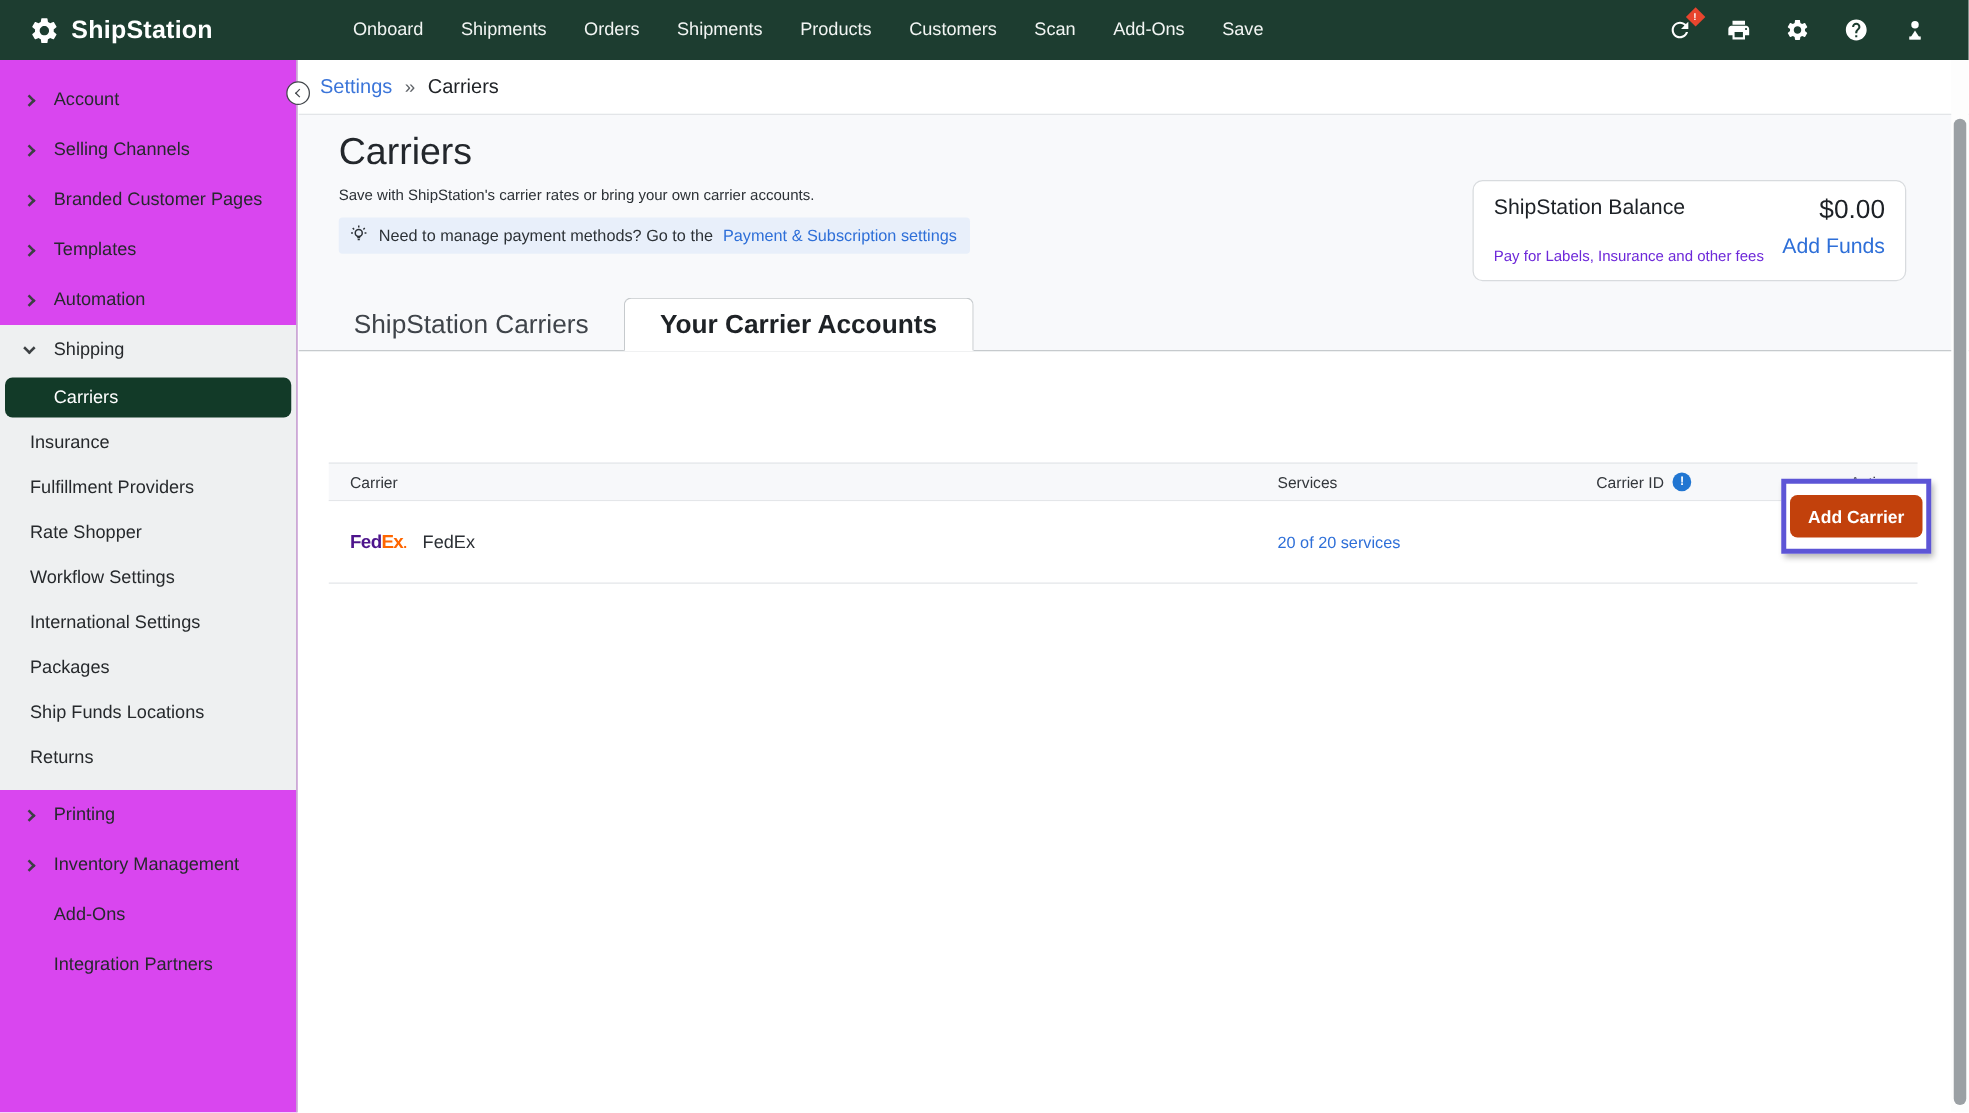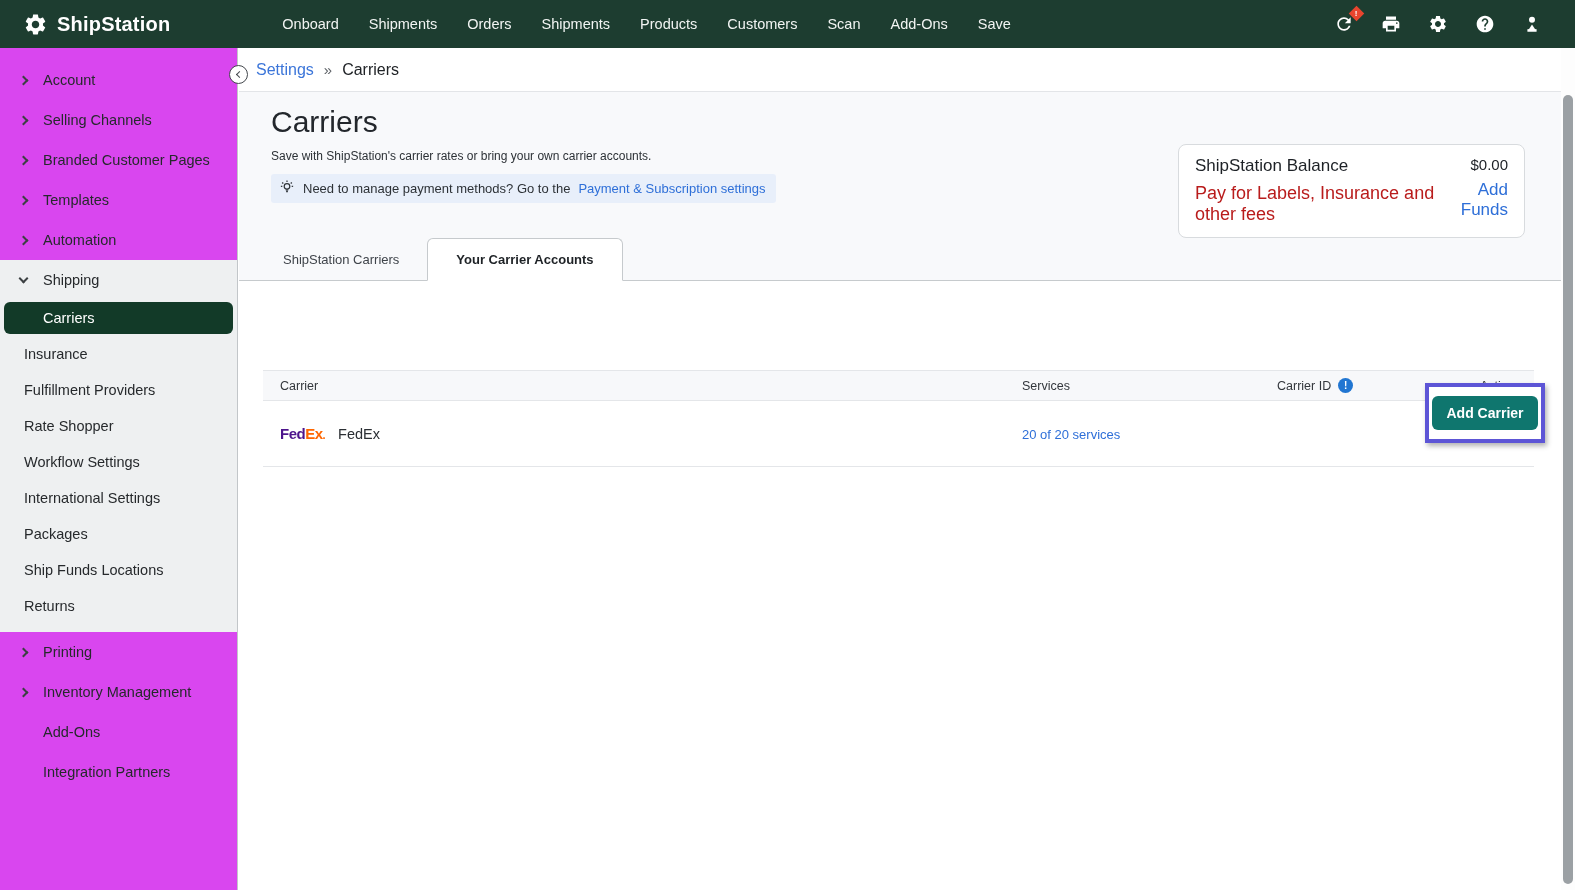--- a/index.html
+++ b/index.html
@@ -48,7 +48,7 @@
   .balance-title { font-size:17px; color:#1d2126; }
   .balance-desc { margin-top:7px; font-size:18px; color:#b91c1c; }
   .balance-right { text-align:right; }
-  .balance-amount { font-size:15px; color:#1d2126; }
+  .balance-amount { font-size:21px; color:#1d2126; }
   .balance-add { display:inline-block; margin-top:7px; font-size:17px; color:#2e6fd8; text-decoration:none; cursor:pointer; }
 
   .tabs { position:absolute; left:16px; bottom:-1px; display:flex; align-items:flex-end; }

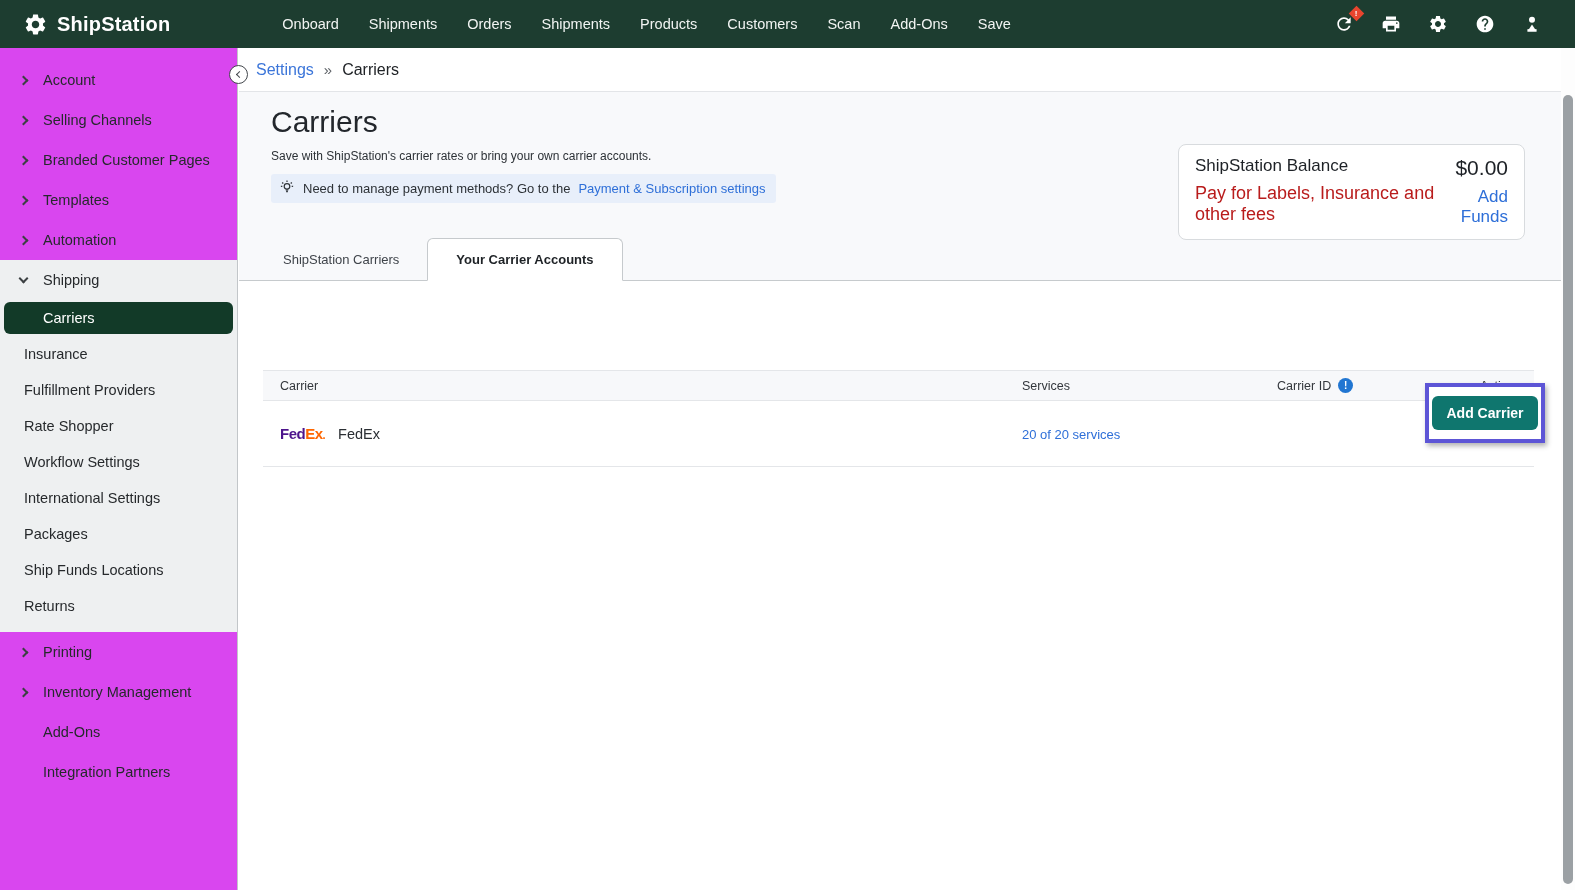--- a/index.html
+++ b/index.html
@@ -46,7 +46,7 @@
 
   .balance-card { position:absolute; top:52px; right:50px; width:347px; background:#fff; border:1px solid #d8dbde; border-radius:8px; padding:11px 16px 12px 16px; display:flex; justify-content:space-between; }
   .balance-title { font-size:17px; color:#1d2126; }
-  .balance-desc { margin-top:7px; font-size:18px; color:#b91c1c; }
+  .balance-desc { margin-top:22px; font-size:12px; color:#6d28d9; }
   .balance-right { text-align:right; }
   .balance-amount { font-size:21px; color:#1d2126; }
   .balance-add { display:inline-block; margin-top:7px; font-size:17px; color:#2e6fd8; text-decoration:none; cursor:pointer; }

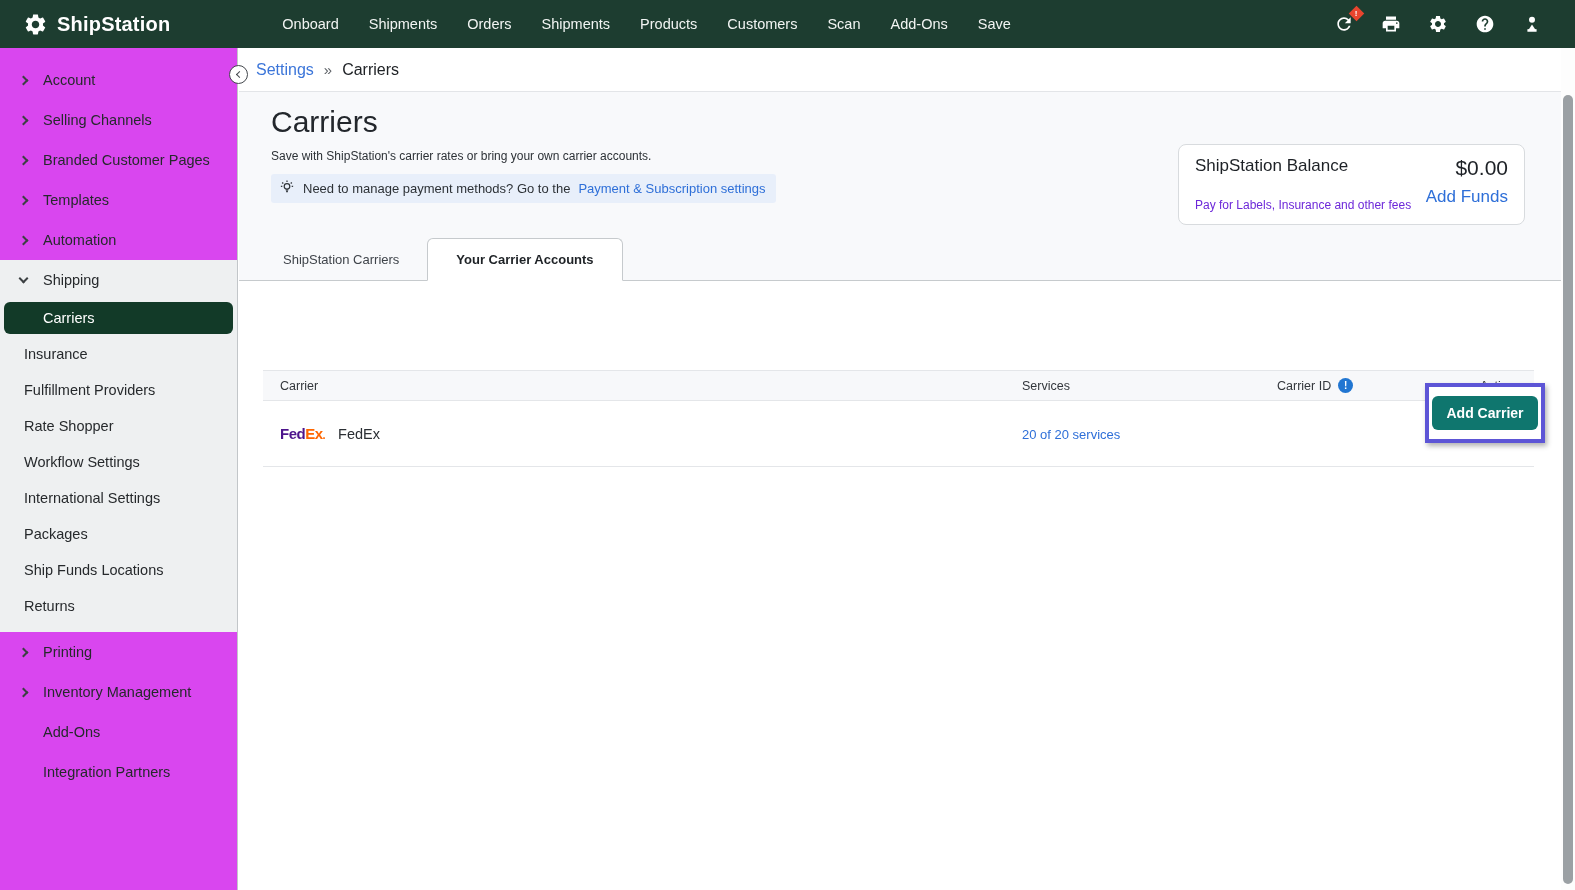--- a/index.html
+++ b/index.html
@@ -52,7 +52,7 @@
   .balance-add { display:inline-block; margin-top:7px; font-size:17px; color:#2e6fd8; text-decoration:none; cursor:pointer; }
 
   .tabs { position:absolute; left:16px; bottom:-1px; display:flex; align-items:flex-end; }
-  .tab { height:43px; padding:0 28px; display:flex; align-items:center; font-size:13px; color:#3f444a; cursor:pointer; }
+  .tab { height:43px; padding:0 28px; display:flex; align-items:center; font-size:21px; color:#3f444a; cursor:pointer; }
   .tab.active { background:#fff; border:1px solid #c6cacd; border-bottom:1px solid #fff; border-radius:6px 6px 0 0; font-weight:bold; color:#1e2226; }
 
   .page-body { position:relative; height:609px; background:#fff; }

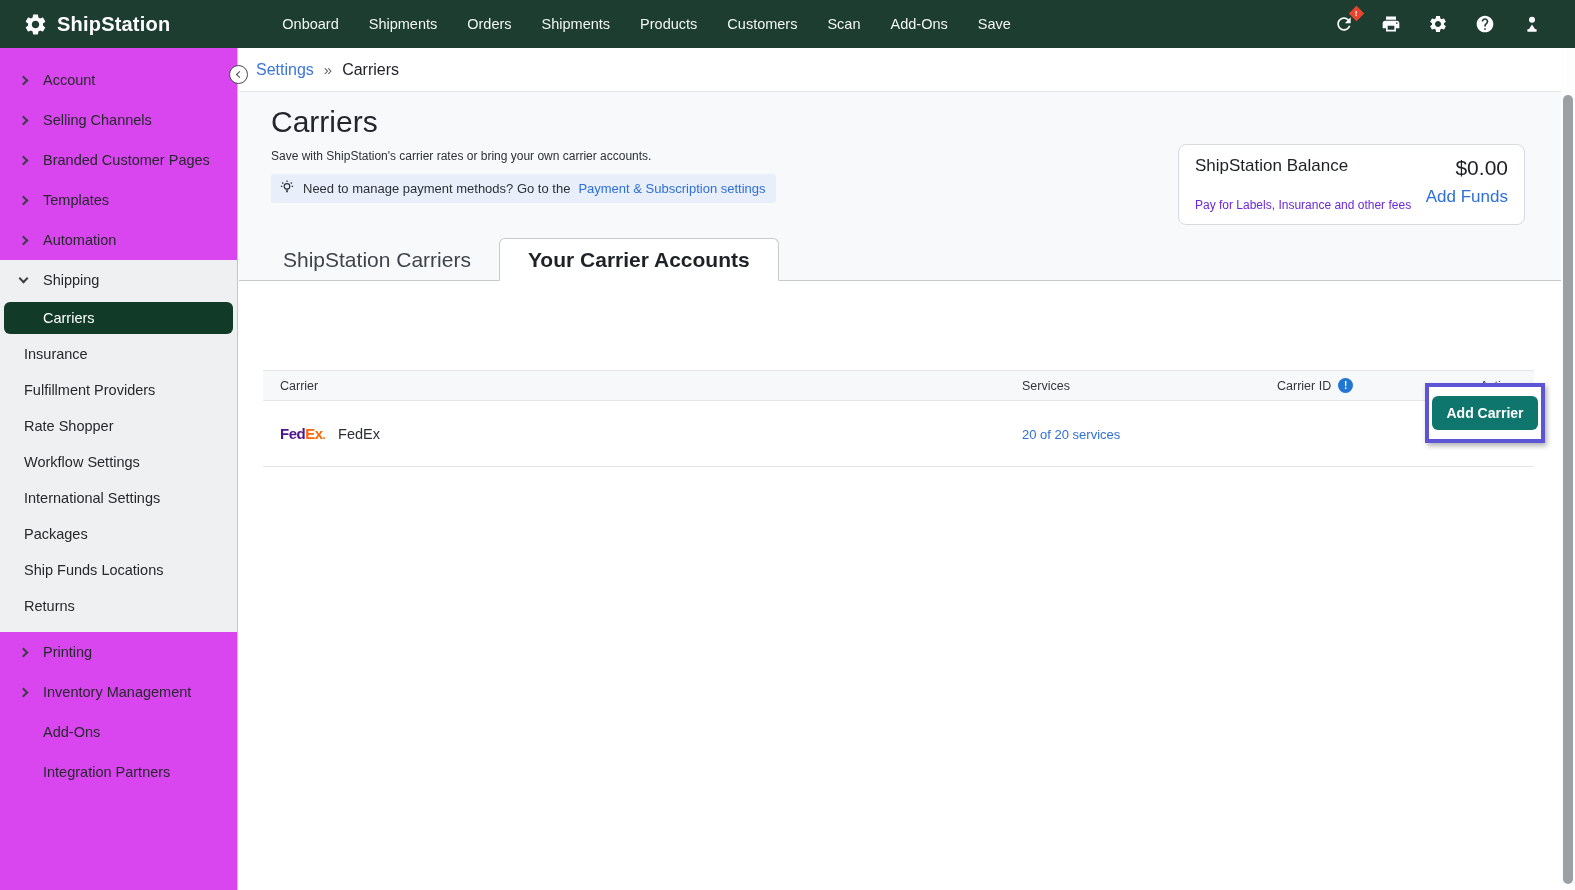--- a/index.html
+++ b/index.html
@@ -57,7 +57,7 @@
 
   .page-body { position:relative; height:609px; background:#fff; }
   .highlight-box { position:absolute; top:13px; right:30px; width:120px; height:60px; border:4px solid #5d55d6; box-shadow:2px 3px 5px rgba(0,0,0,.3); display:flex; align-items:center; justify-content:center; background:#fff; }
-  .add-carrier { background:#0f766e; color:#fff; font-family:"Liberation Sans",sans-serif; font-weight:bold; font-size:14px; border:none; border-radius:6px; padding:9px 14px; cursor:pointer; }
+  .add-carrier { background:#c2410c; color:#fff; font-family:"Liberation Sans",sans-serif; font-weight:bold; font-size:14px; border:none; border-radius:6px; padding:9px 14px; cursor:pointer; }
 
   .table { margin:89px 41px 0 24px; }
   .thead { display:flex; align-items:center; height:31px; background:#f7f8fa; border-top:1px solid #e4e6e9; border-bottom:1px solid #e4e6e9; font-size:12.5px; color:#33373c; }

